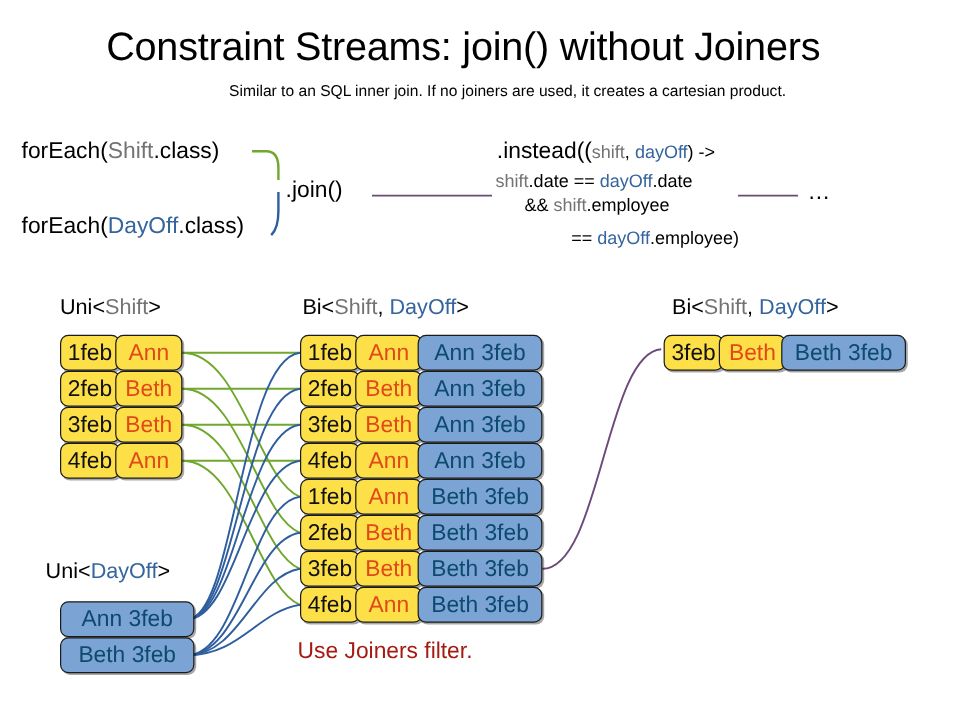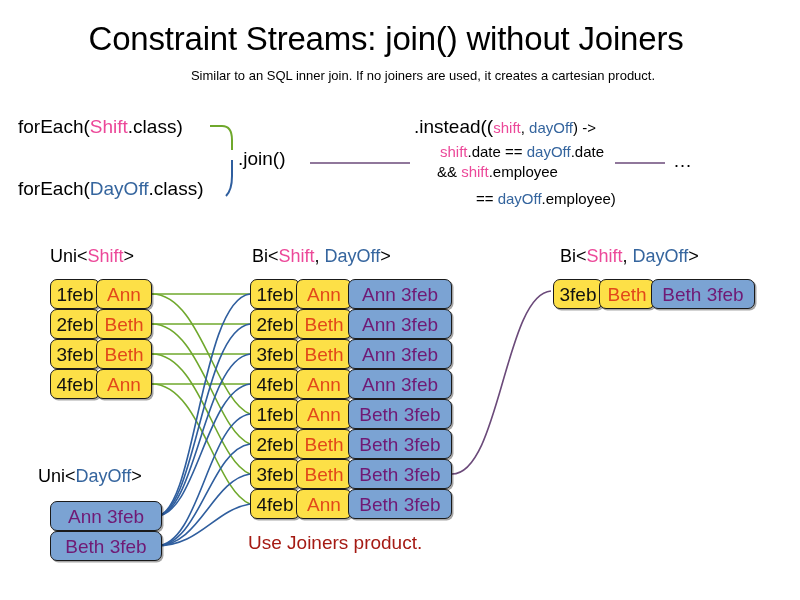--- a/index.html
+++ b/index.html
@@ -24,7 +24,7 @@
   
   .code{position:absolute;font-size:19px;white-space:nowrap;}
   .code.small{font-size:15px;}
-  .g{color:#ec4899;text-align:center;}
+  .g{color:#737373;text-align:center;}
   .b{color:#35659E;}
   .k{color:#000000;}
 

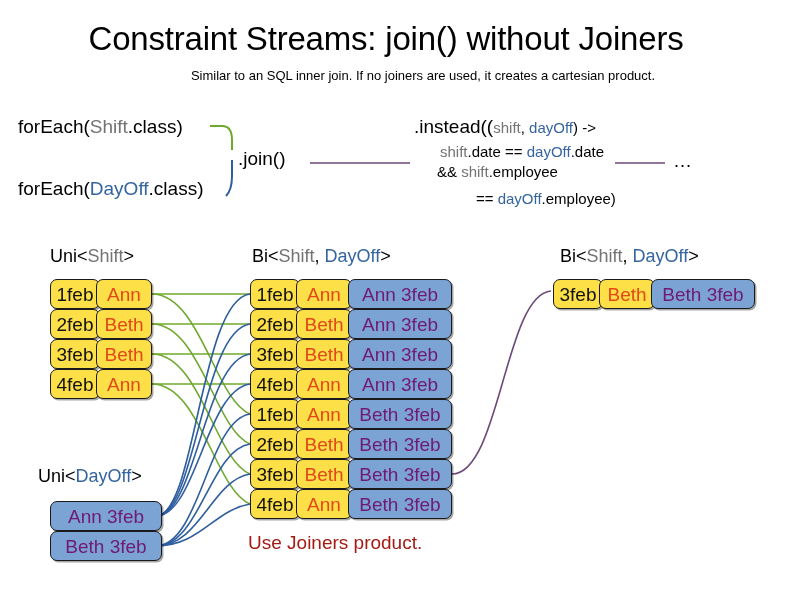--- a/index.html
+++ b/index.html
@@ -32,7 +32,7 @@
   #forEachDayOff{left:18px;top:178px;}
   #joinCall{left:238px;top:148px;}
   #filterLine1{left:414px;top:116px;font-size:19px;}
-  .flt2{left:440px;top:143px;}
+  .flt2{left:413px;top:143px;}
   .flt3{left:437px;top:163px;}
   .flt4{left:476px;top:190px;}
   #ellipsis{left:673px;top:150px;font-size:19px;letter-spacing:2px;}

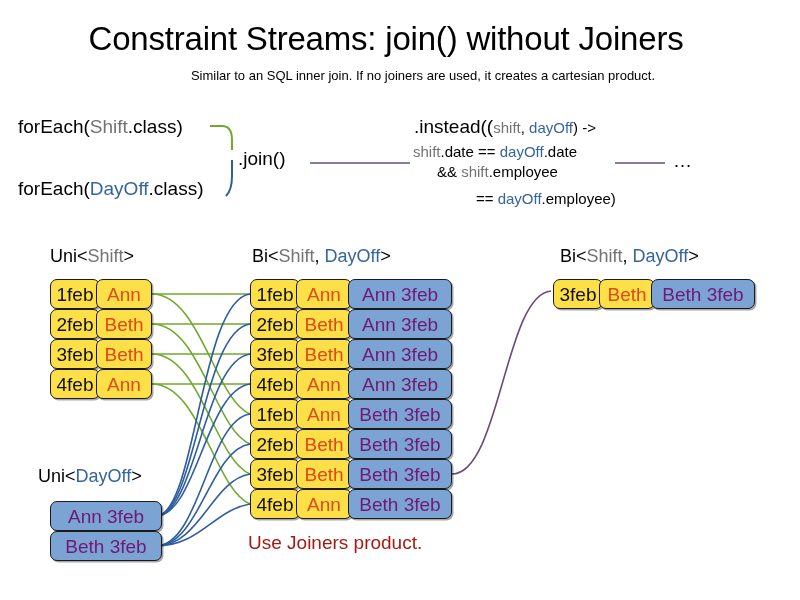--- a/index.html
+++ b/index.html
@@ -59,7 +59,7 @@
   .cell.blue{background:#7BA3D3;}
   .cell.date{color:#111111;}
   .cell.name{color:#E2481A;}
-  .cell.dayoff{color:#701a75;}
+  .cell.dayoff{color:#0c4a6e;}
 
   
   .card .cell + .cell{margin-left:-4px;}

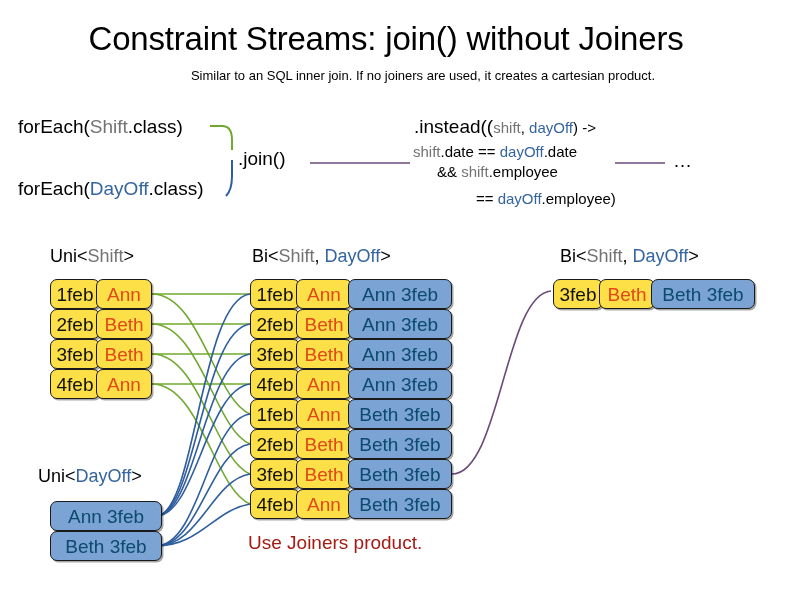--- a/index.html
+++ b/index.html
@@ -216,7 +216,7 @@
     </div>
 
   <div class="warn">
-    <div>Use Joiners product.</div>
+    <div>Use Joiners filter.</div>
   </div>
 
 </div>

